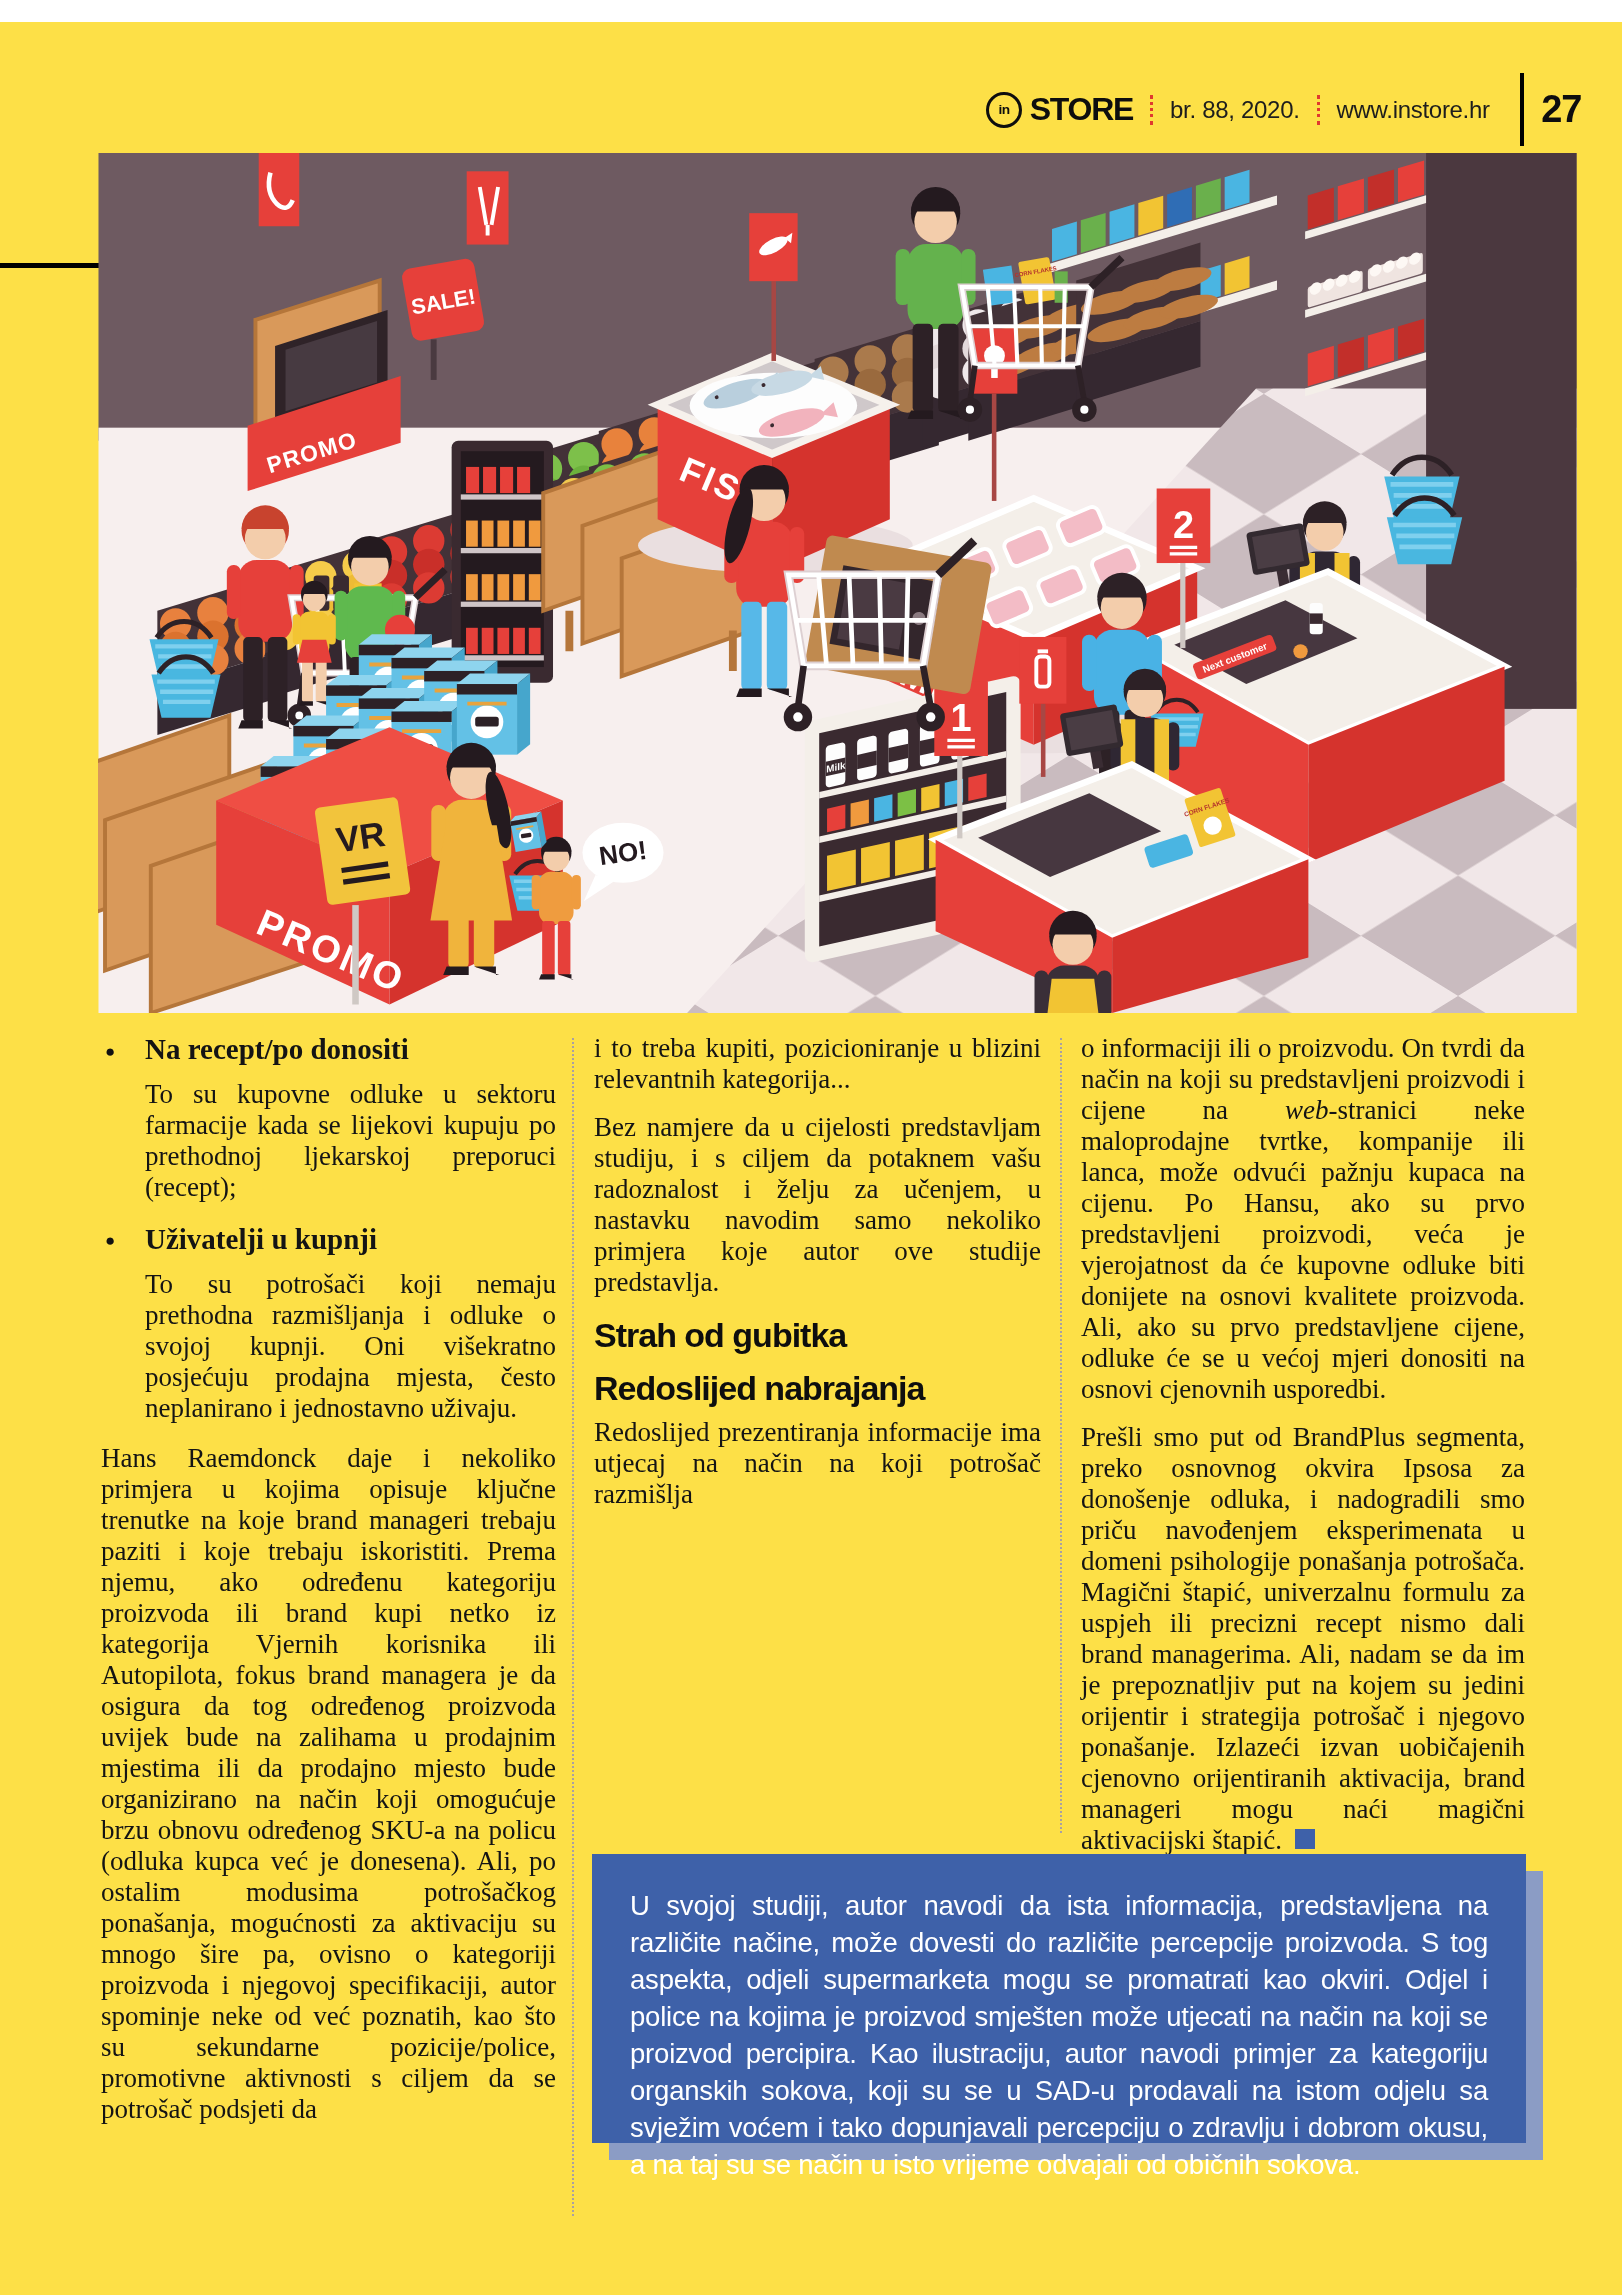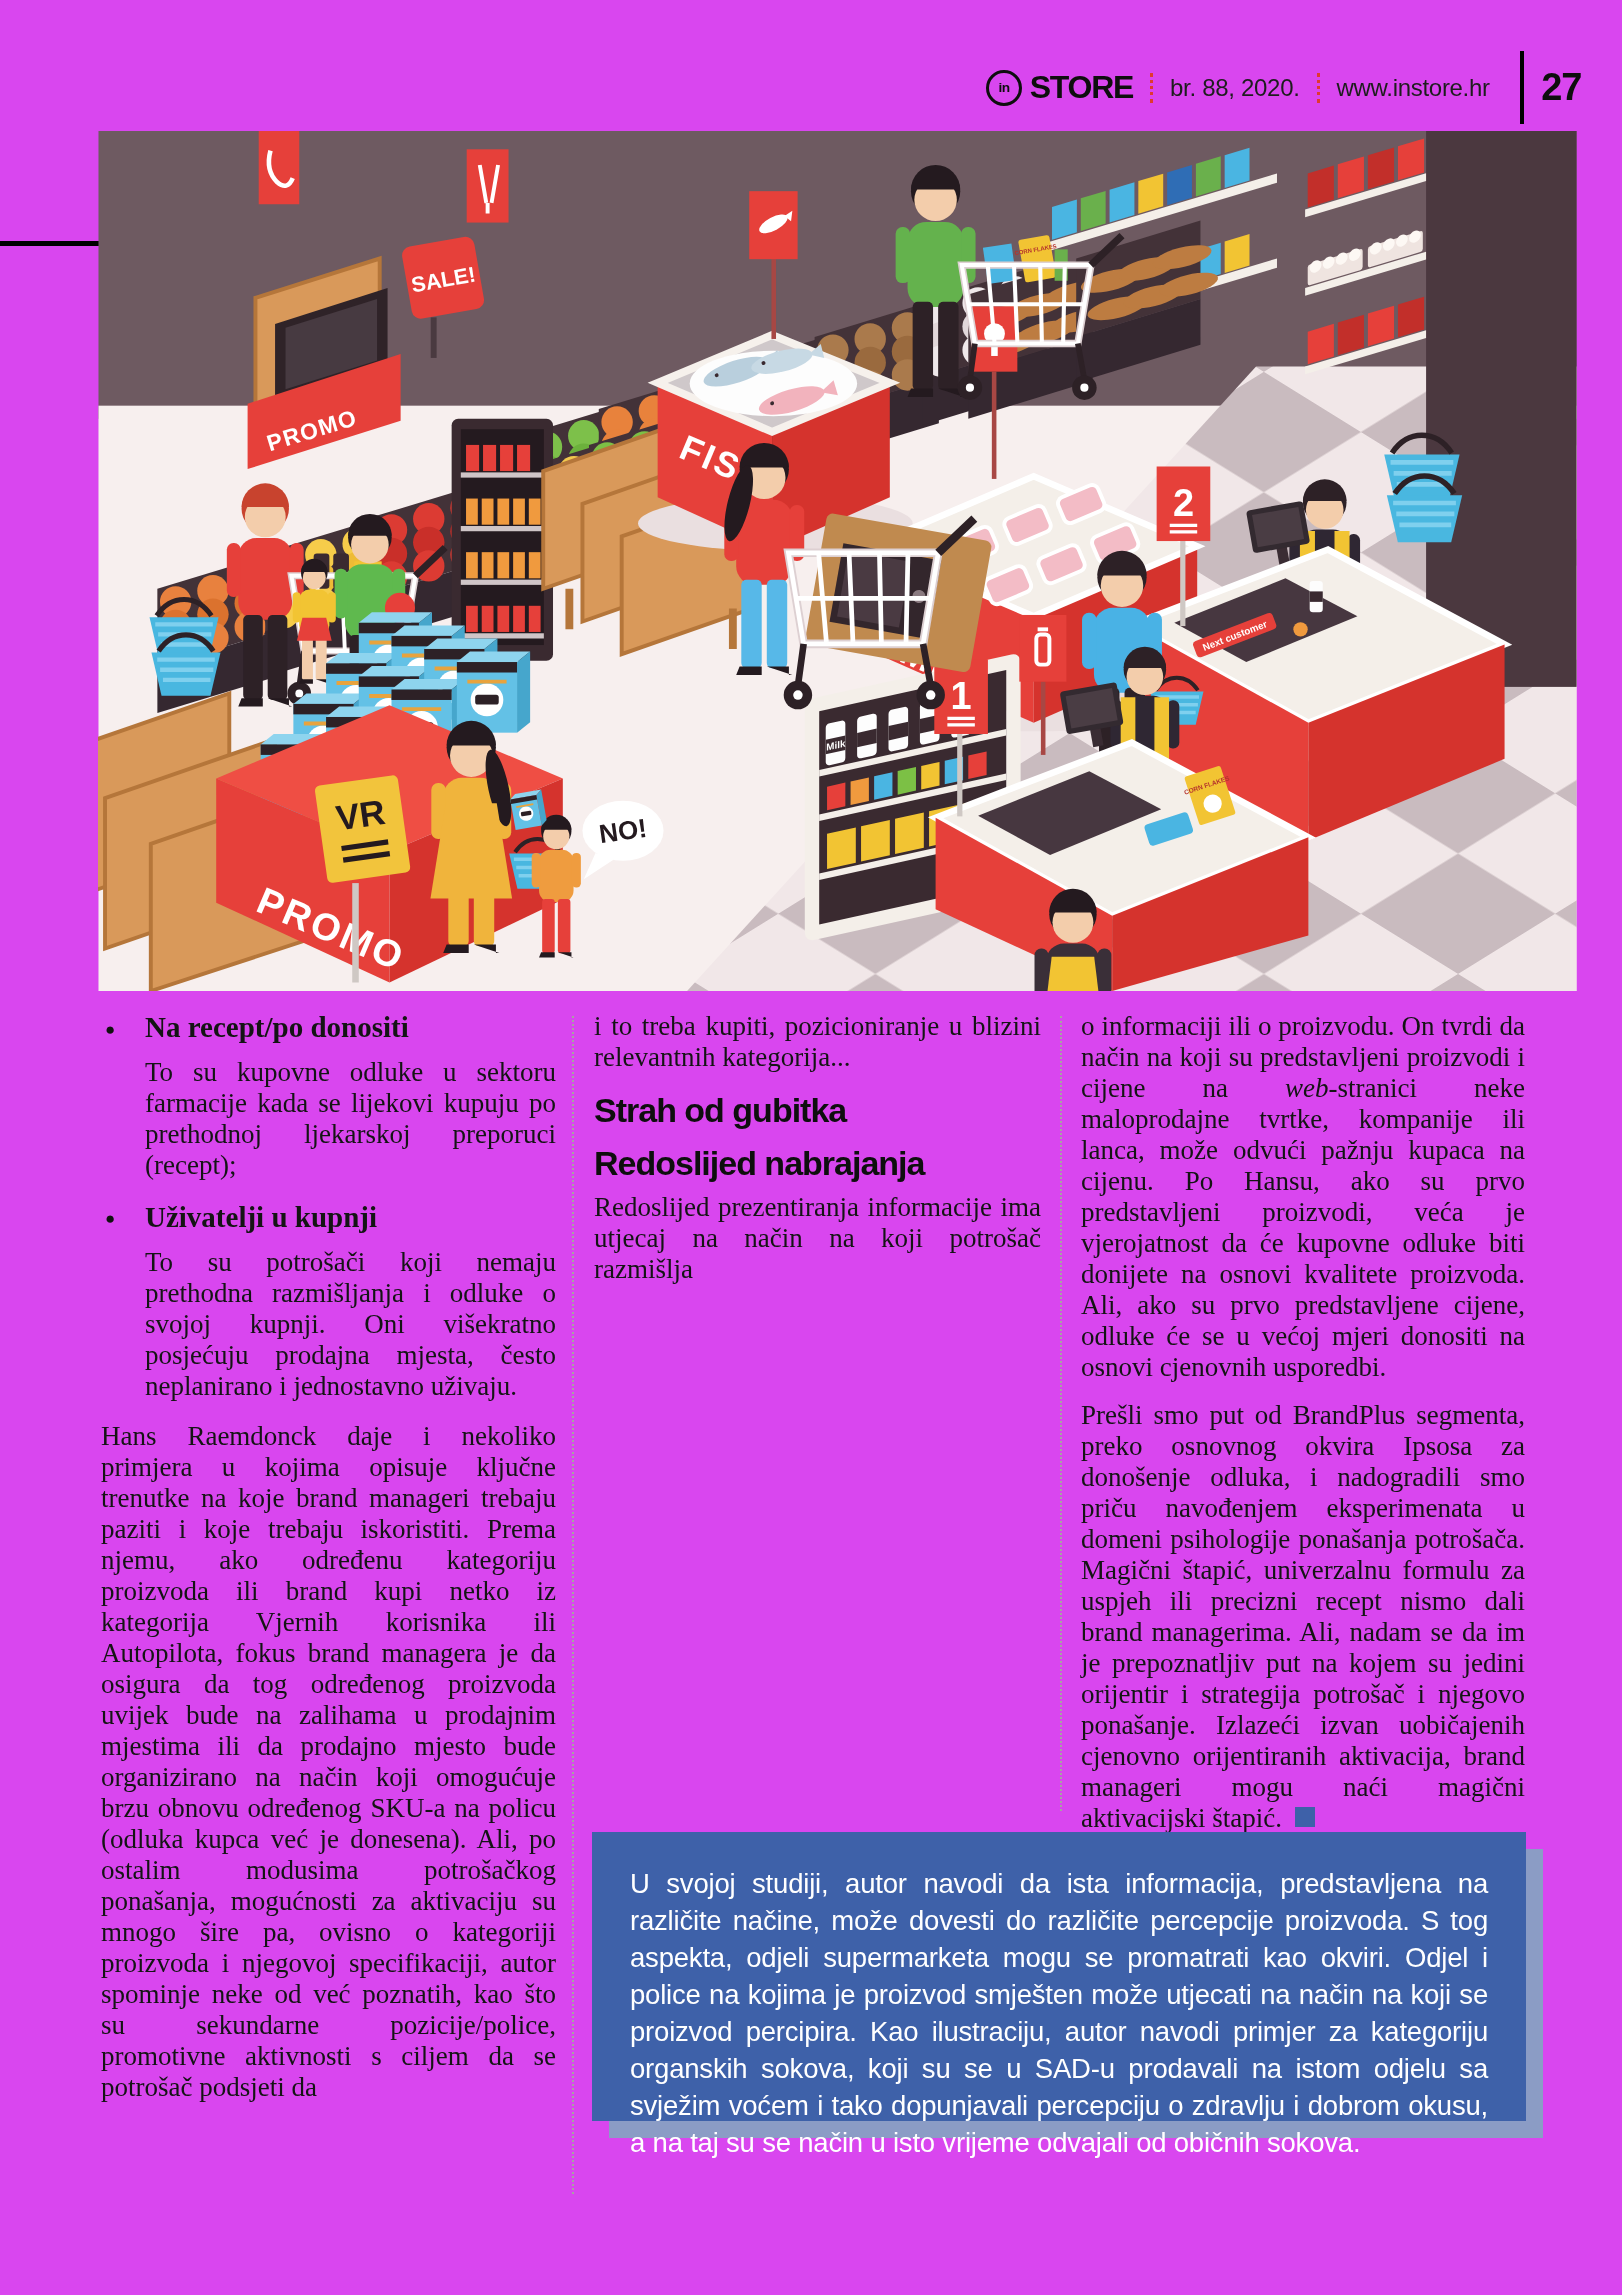--- a/index.html
+++ b/index.html
@@ -4,7 +4,7 @@
 <style>
   html,body{margin:0;padding:0;background:#fff;}
   body{width:1623px;height:2295px;position:relative;font-family:"Liberation Serif",serif;color:#141414;}
-  .page{position:absolute;inset:0;overflow:hidden;background:#d946ef;}
+  .page{position:absolute;inset:0;overflow:hidden;background:#fde047;margin-top:22px;}
   .fold-mark{position:absolute;left:0;top:241px;width:103px;height:5.2px;background:#000;}
 
   

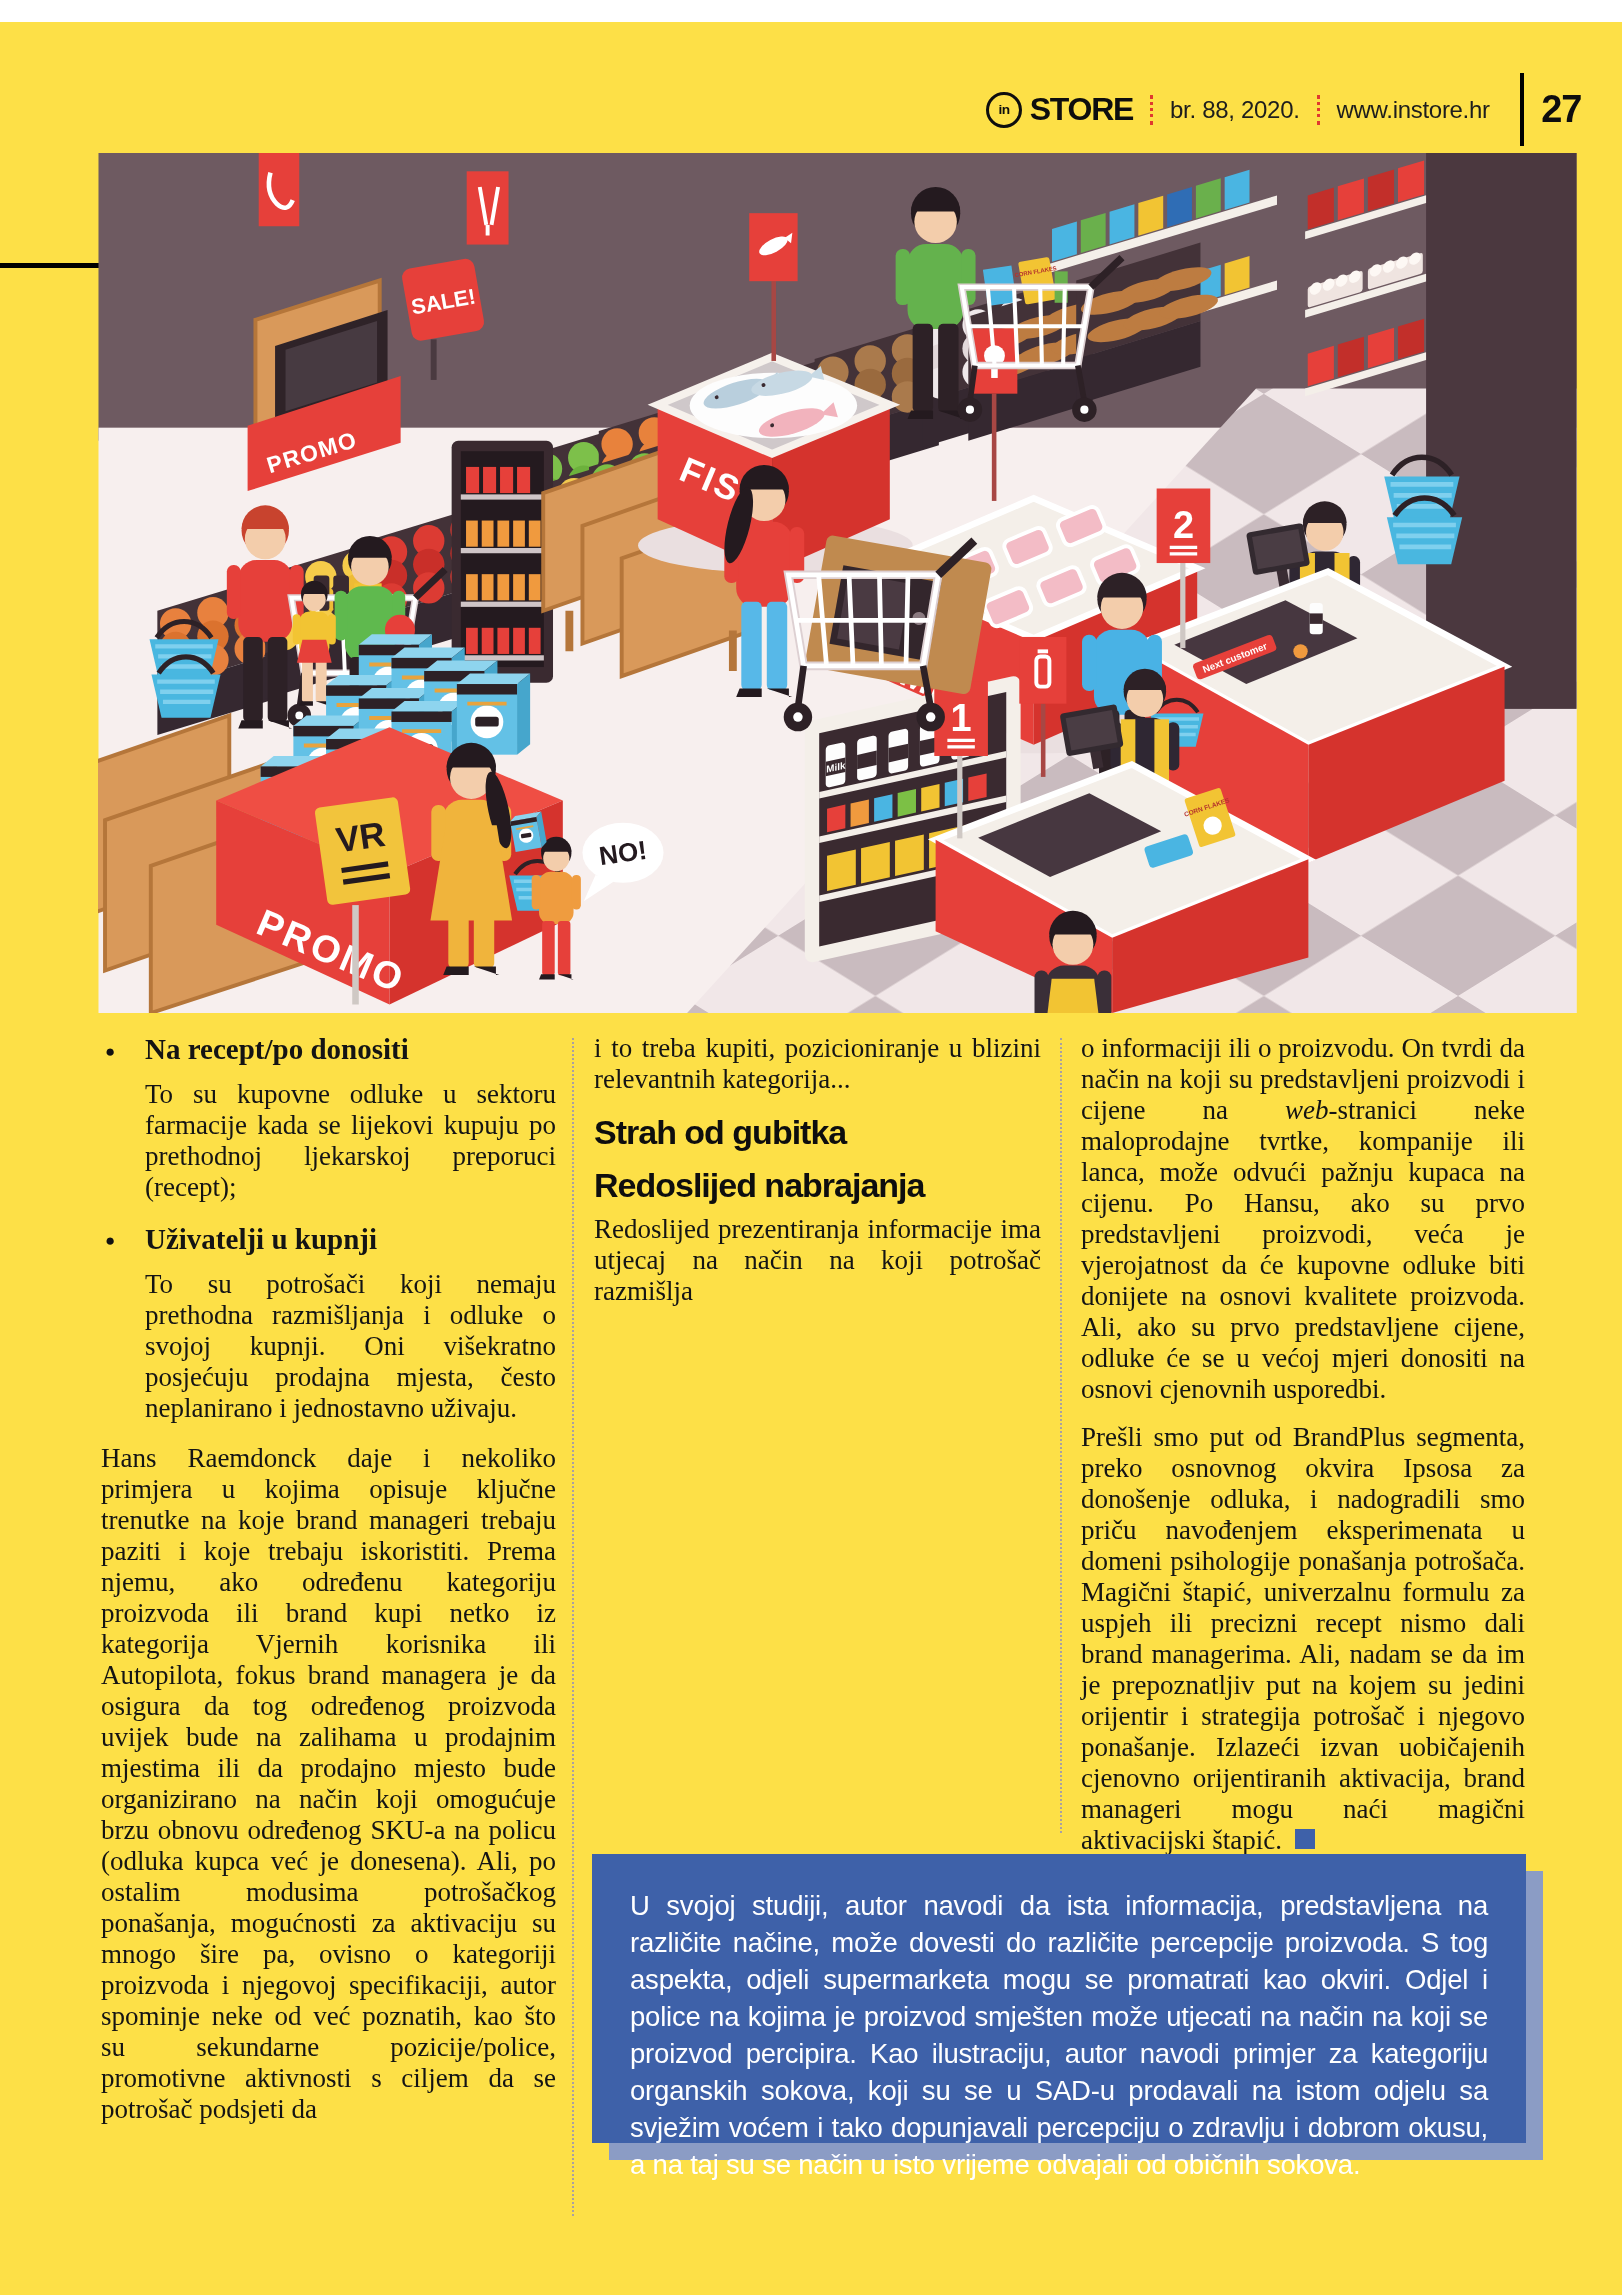--- a/index.html
+++ b/index.html
@@ -618,6 +618,7 @@
 
   <div class="col col2">
     <p class="para">i to treba kupiti, pozicioniranje u blizini relevantnih kategorija...</p>
+    <p class="para">Bez namjere da u cijelosti predstavljam studiju, i s ciljem da potaknem vašu radoznalost i želju za učenjem, u nastavku navodim samo nekoliko primjera koje autor ove studije predstavlja.</p>
     <h3 class="subhead">Strah od gubitka</h3>
     <h3 class="subhead">Redoslijed nabrajanja</h3>
     <p class="para">Redoslijed prezentiranja informacije ima utjecaj na način na koji potrošač razmišlja</p>

